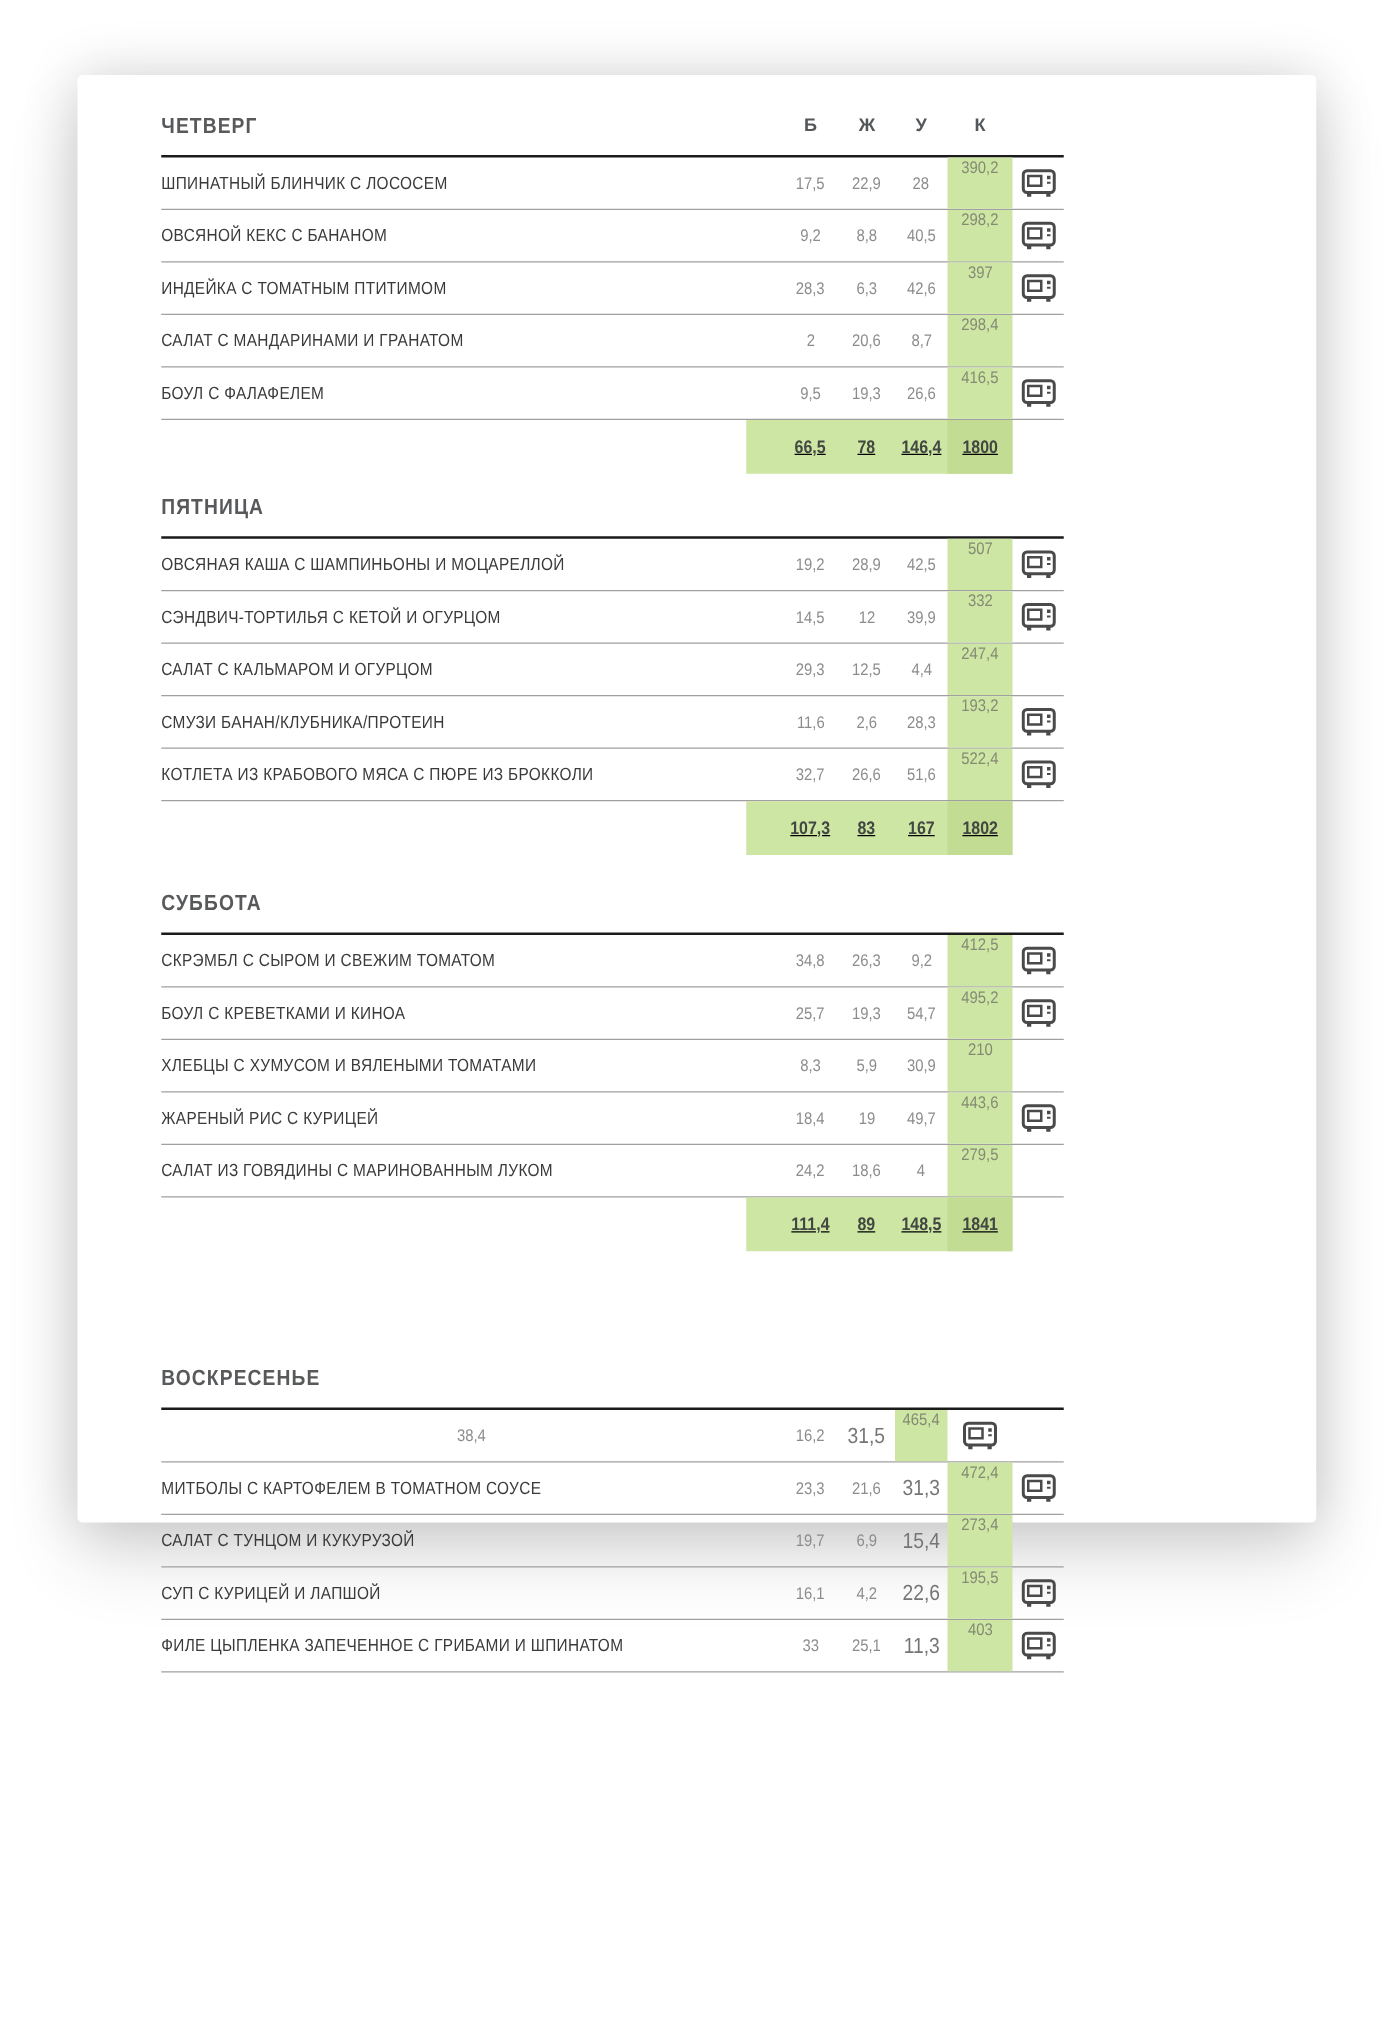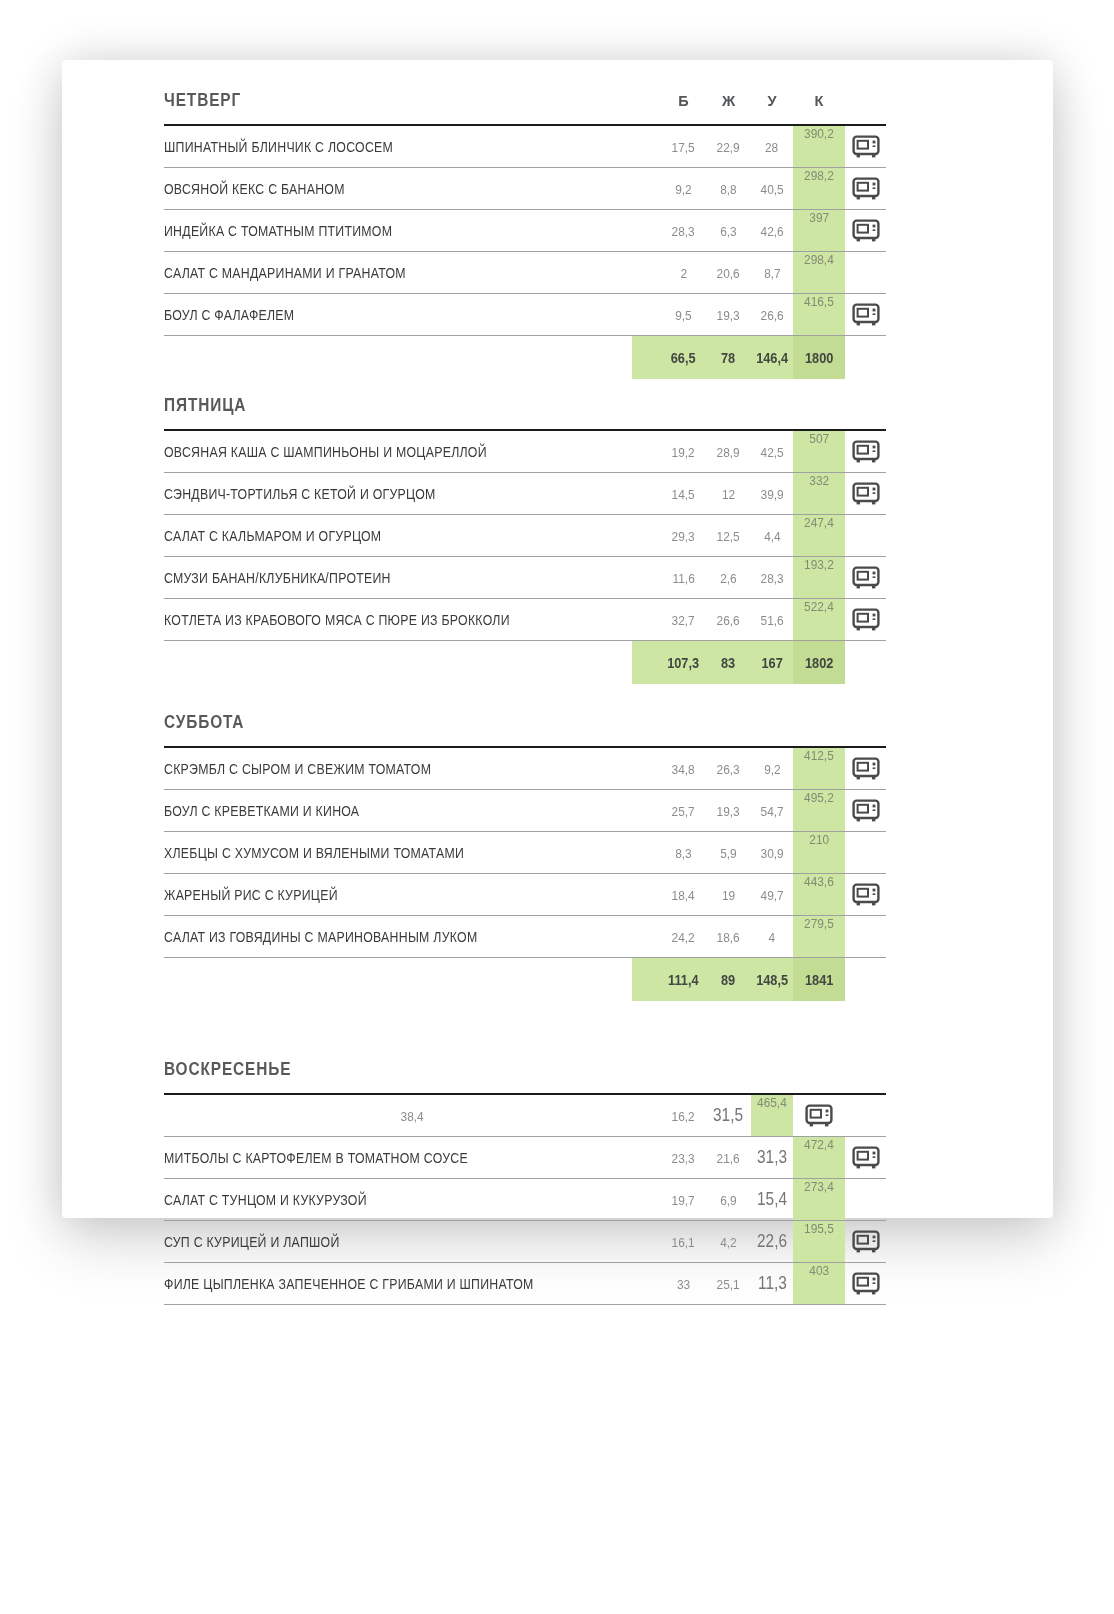--- a/index.html
+++ b/index.html
@@ -22,7 +22,7 @@
     background:#ffffff;
     border-radius:4px;
     box-shadow:0 0 45px rgba(0,0,0,0.16),0 30px 60px rgba(0,0,0,0.12);
-    padding:30px 110px 0 102px;
+    padding:30px 110px 0 67px;
   }
   .day{width:722px;}
   .day:nth-of-type(2){margin-top:16px;}

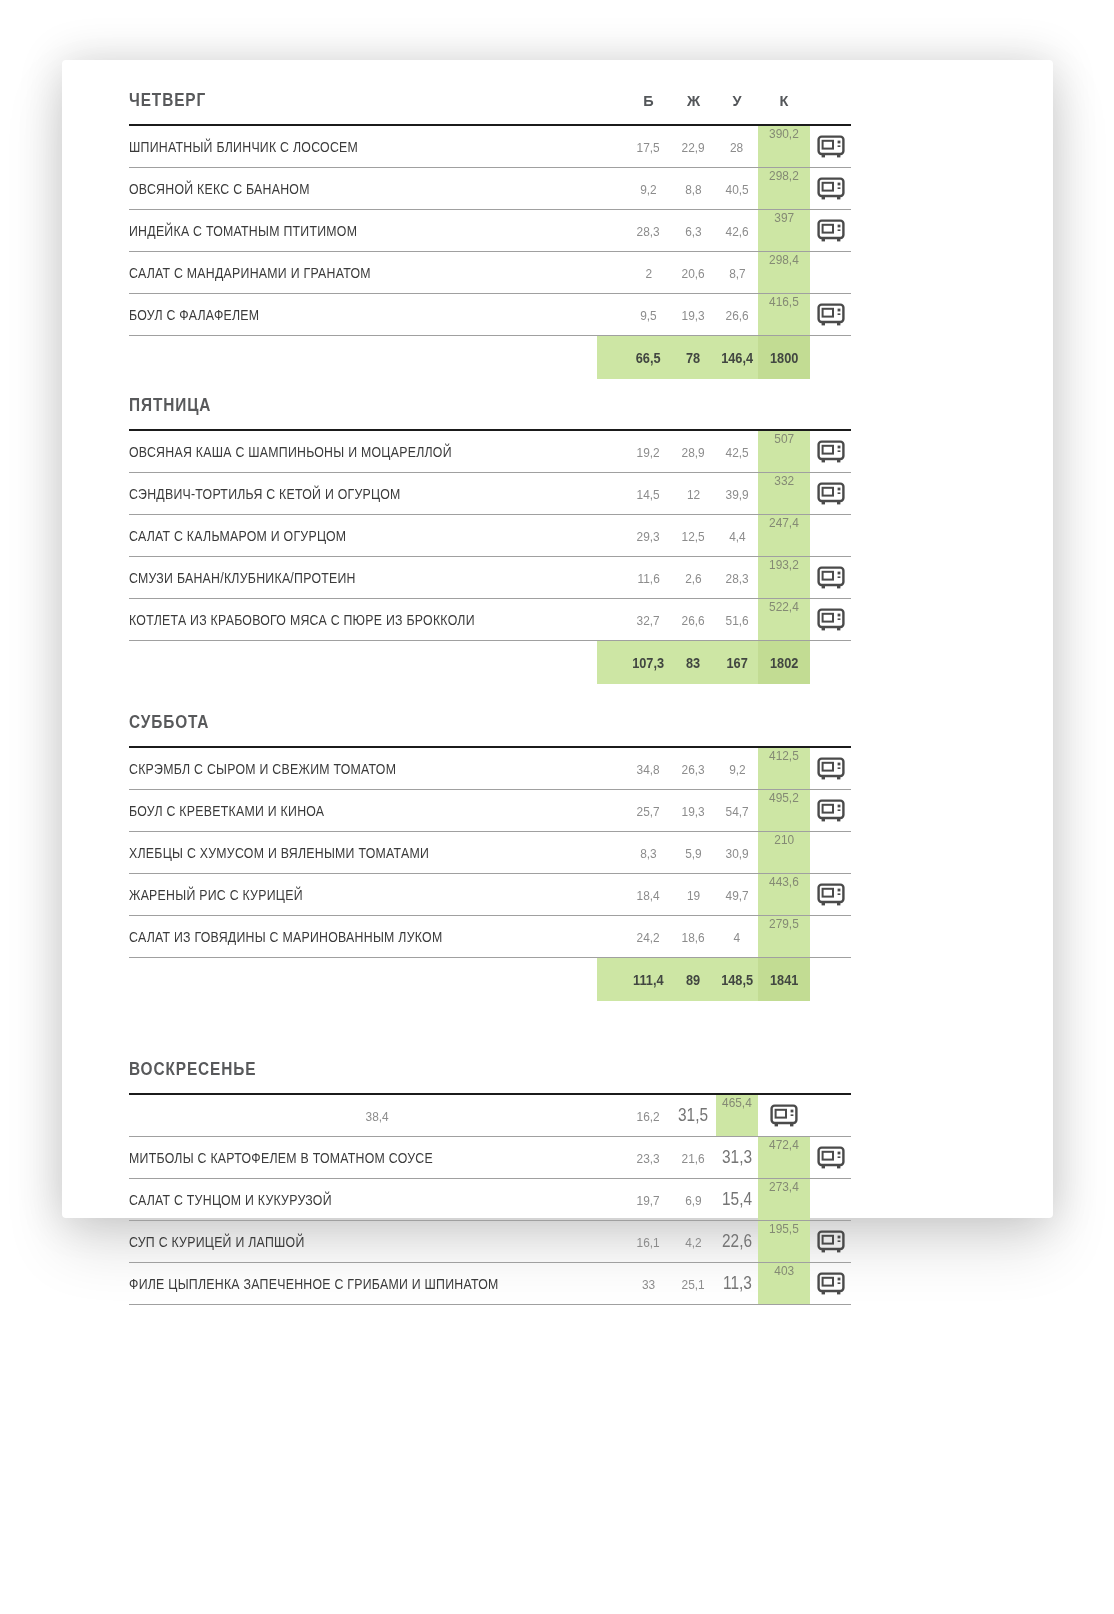--- a/index.html
+++ b/index.html
@@ -74,7 +74,7 @@
   }
 
   .day-totals{
-    height:43px;position:relative;
+    height:43px;position:relative;text-decoration:underline;
   }
   .day-totals::before{
     content:"";position:absolute;right:41px;top:0;bottom:0;width:213px;

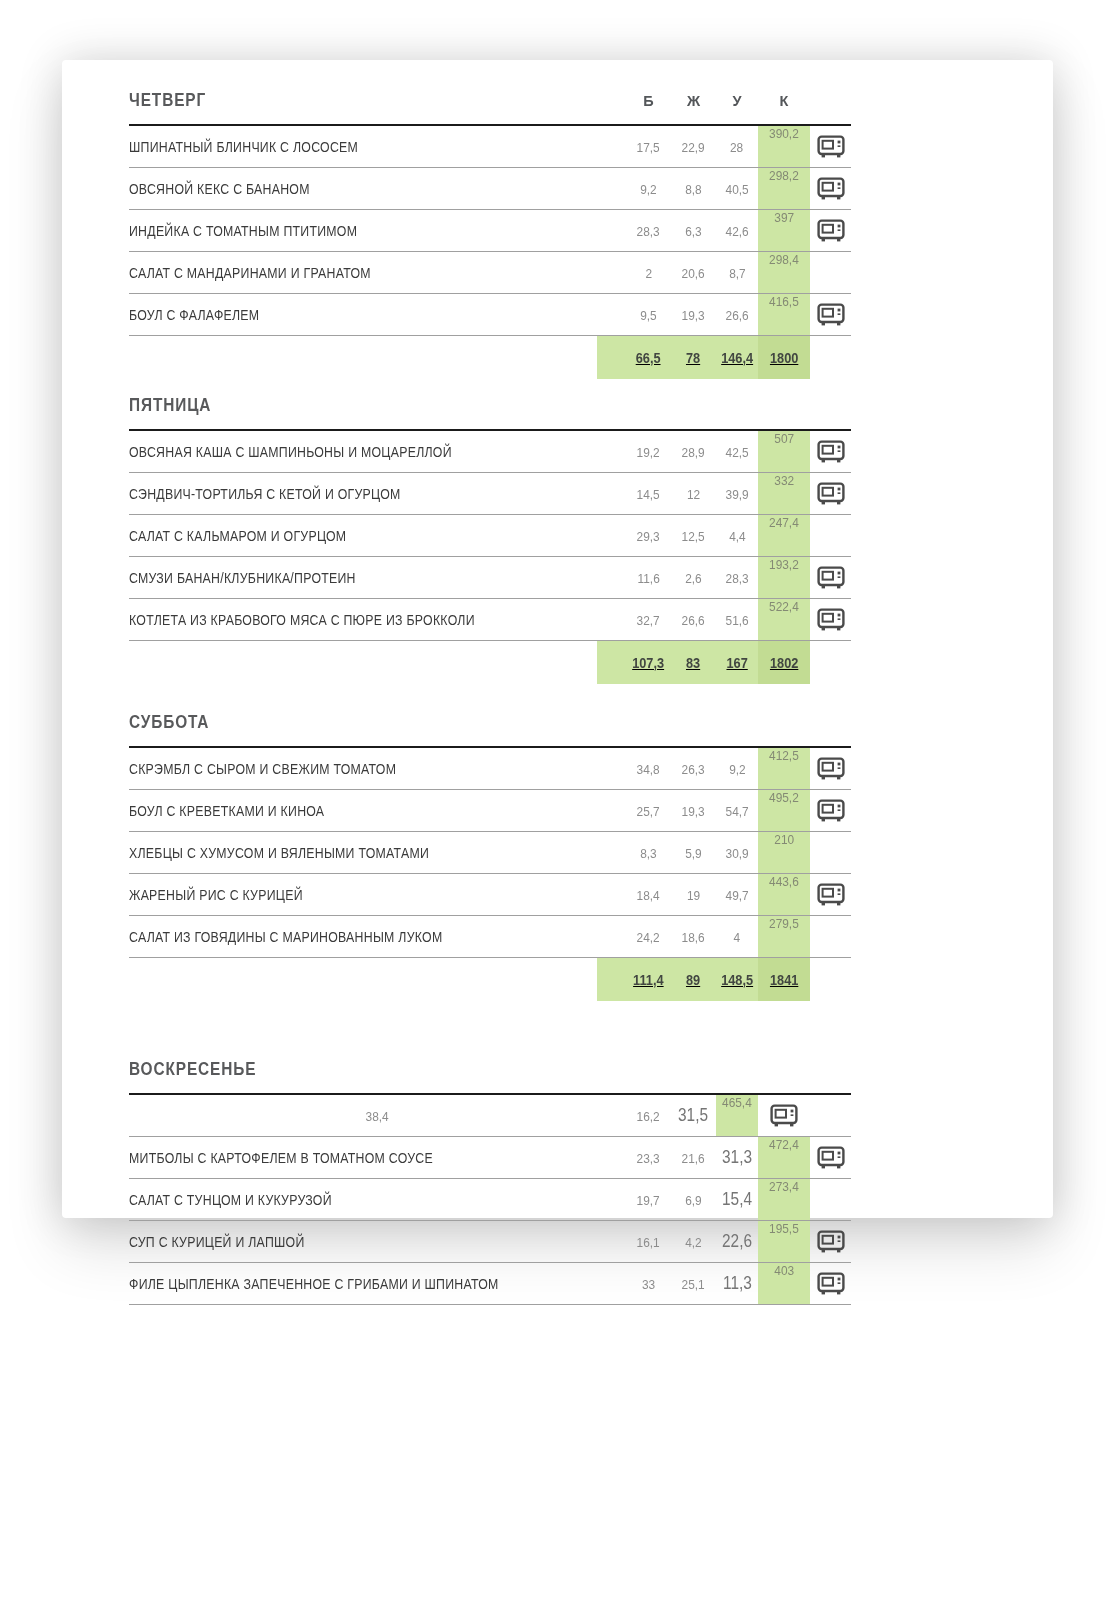--- a/index.html
+++ b/index.html
@@ -27,7 +27,7 @@
   .day{width:722px;}
   .day:nth-of-type(2){margin-top:16px;}
   .day:nth-of-type(3){margin-top:28px;}
-  .day:nth-of-type(4){margin-top:58px;}
+  .day:nth-of-type(4){margin-top:91px;}
 
   .day-head,.row,.day-totals{
     display:grid;

